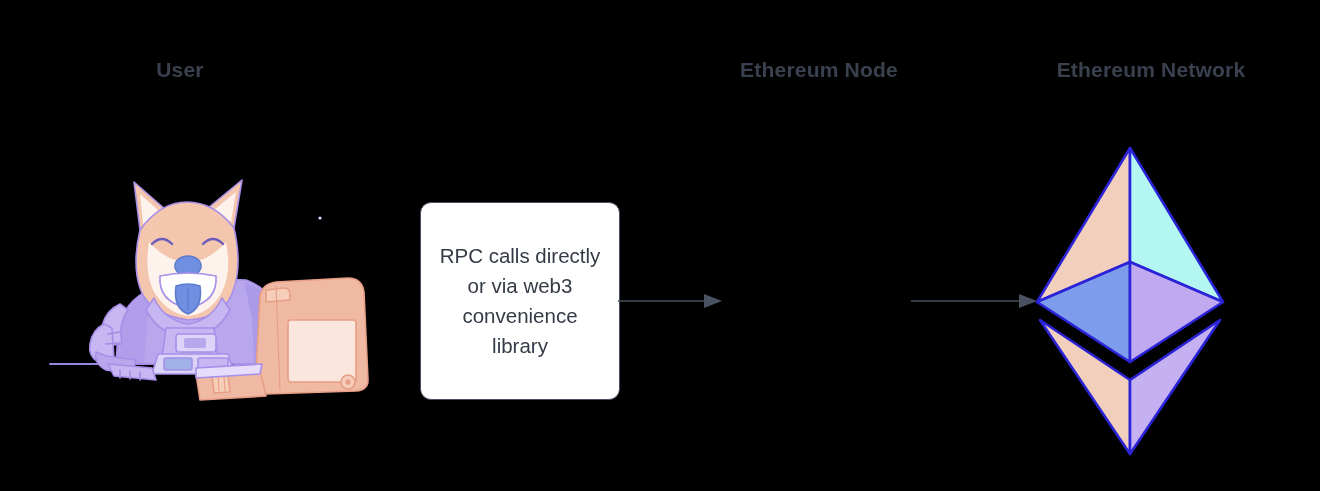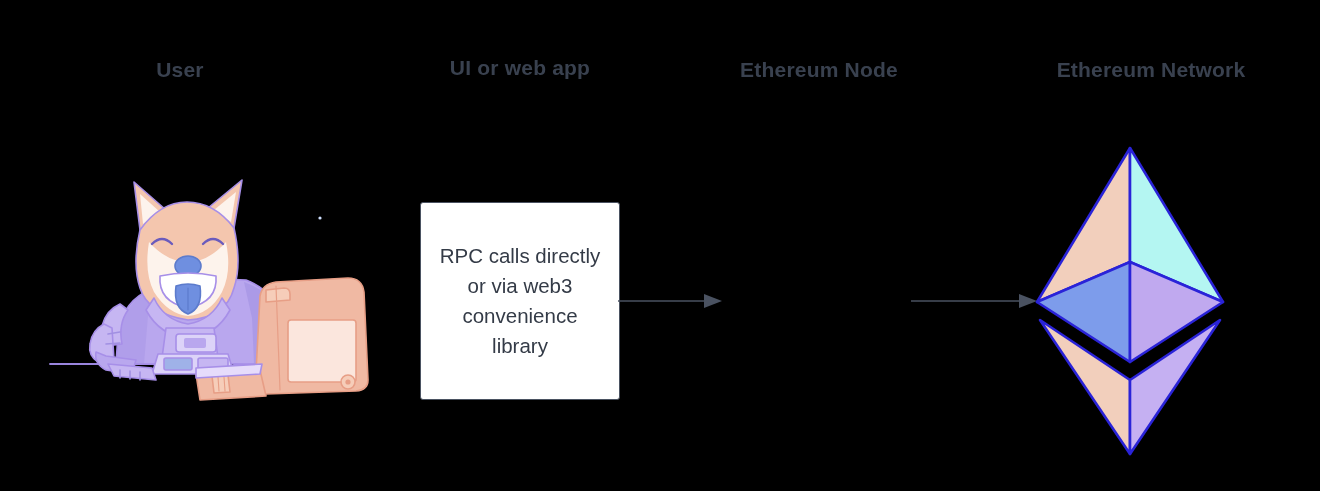--- a/index.html
+++ b/index.html
@@ -95,7 +95,6 @@
 
   <div class="col-label" id="label-user">User</div>
 
-  <div class="col-label" id="label-ui">UI or web app</div>
 
   <div class="col-label" id="label-node">Ethereum Node</div>
 

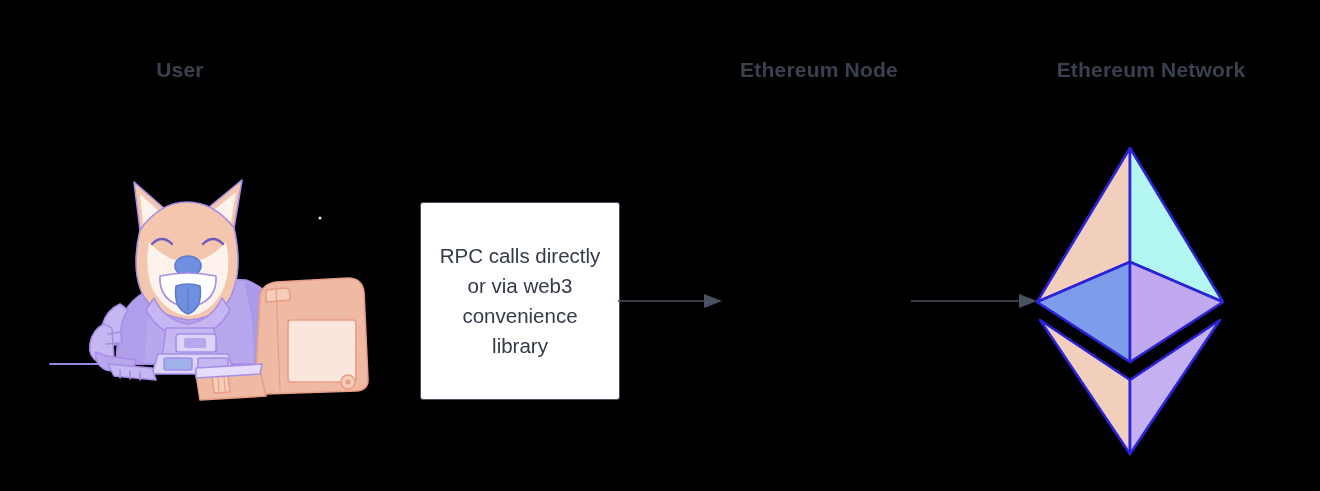--- a/index.html
+++ b/index.html
@@ -46,7 +46,7 @@
     position: absolute;
     background: #ffffff;
     border: 1.4px solid #4a5261;
-    border-radius: 3px;
+    border-radius: 11px;
     display: flex;
     align-items: center;
     justify-content: center;

